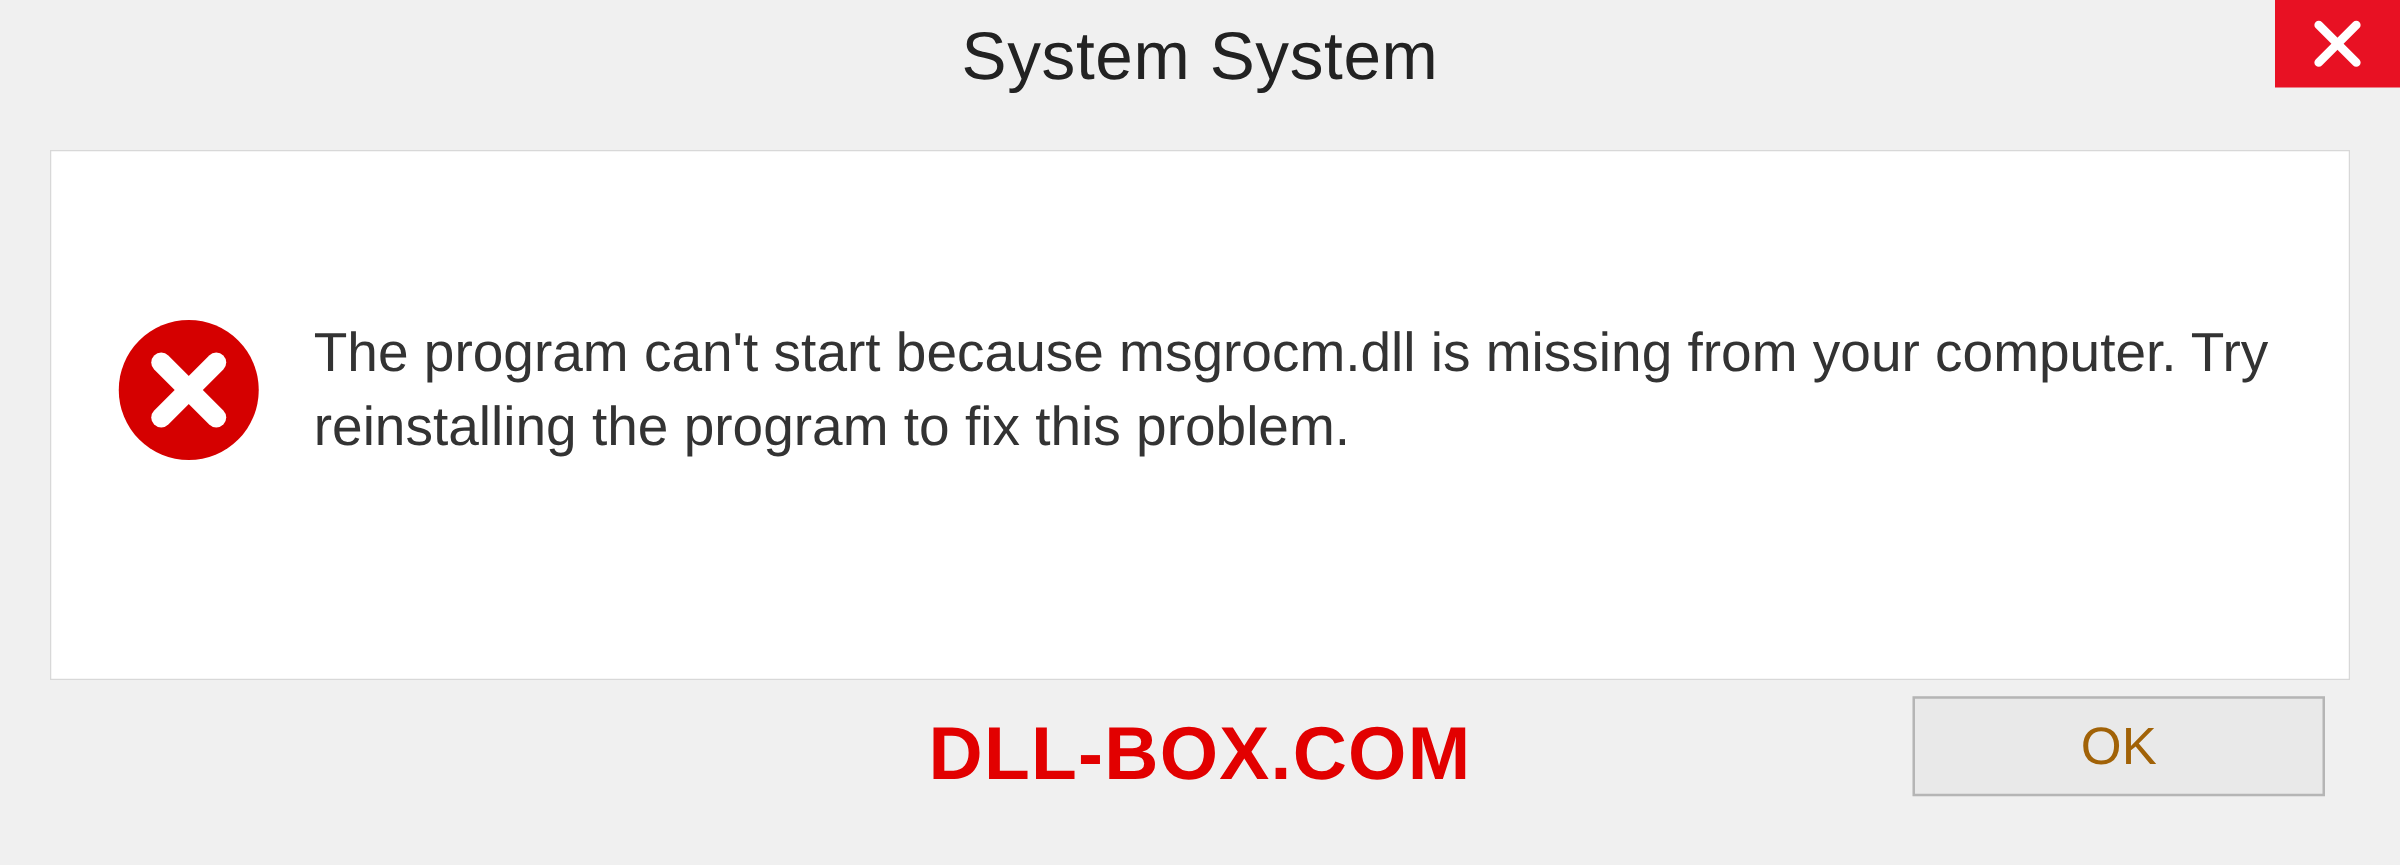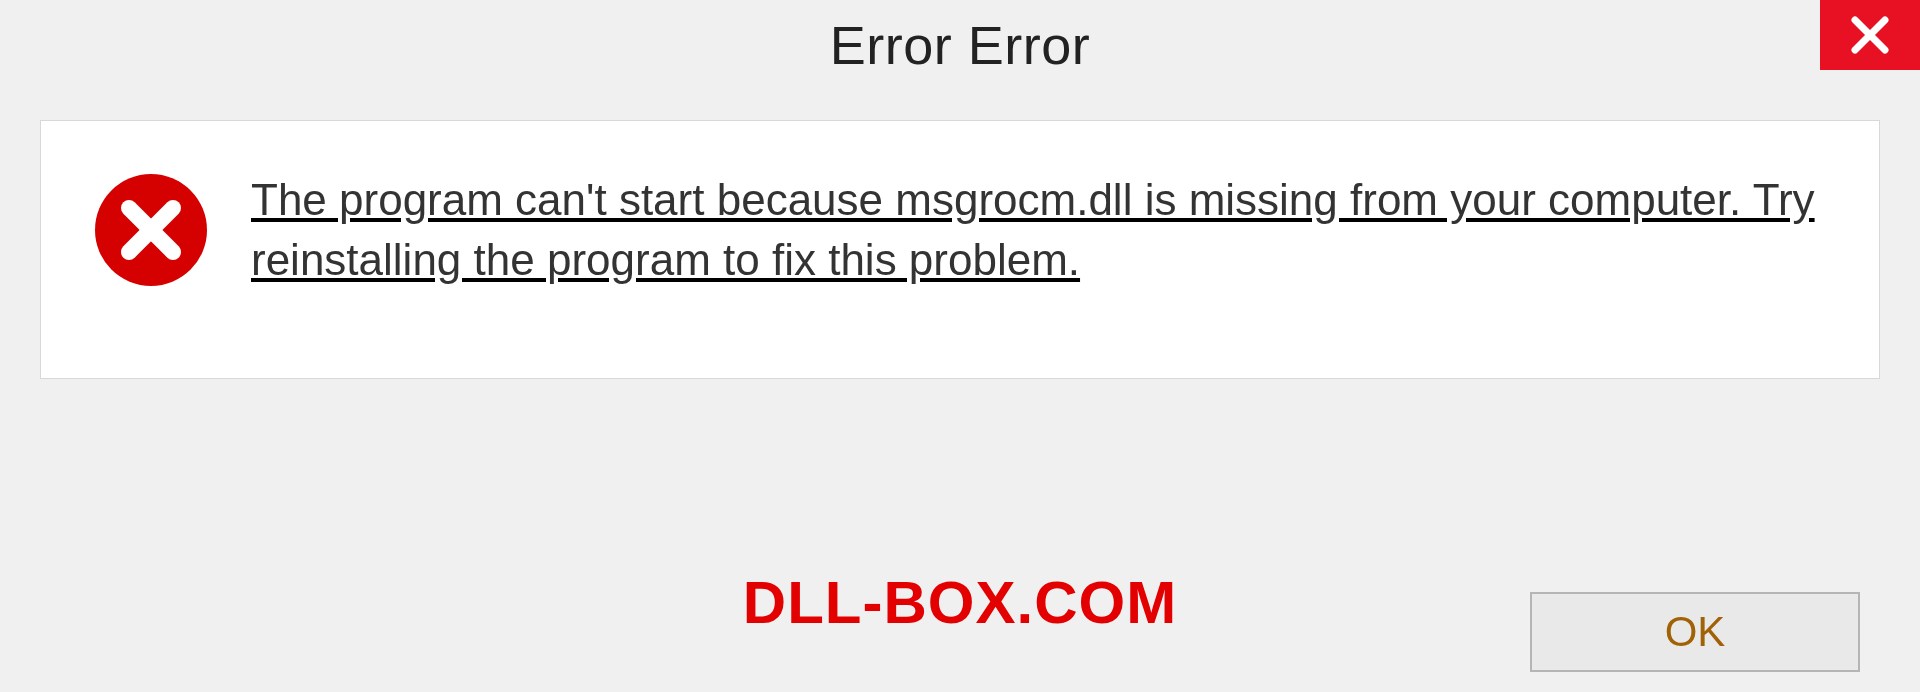--- a/index.html
+++ b/index.html
@@ -113,7 +113,7 @@
 <body>
 
 <div class="titlebar">
-  <div class="title">Error Error</div>
+  <div class="title">System System</div>
   <div class="close-btn">
     <svg viewBox="0 0 46 46">
       <line x1="8" y1="8" x2="38" y2="38" stroke="#ffffff" stroke-width="7" stroke-linecap="round"></line>

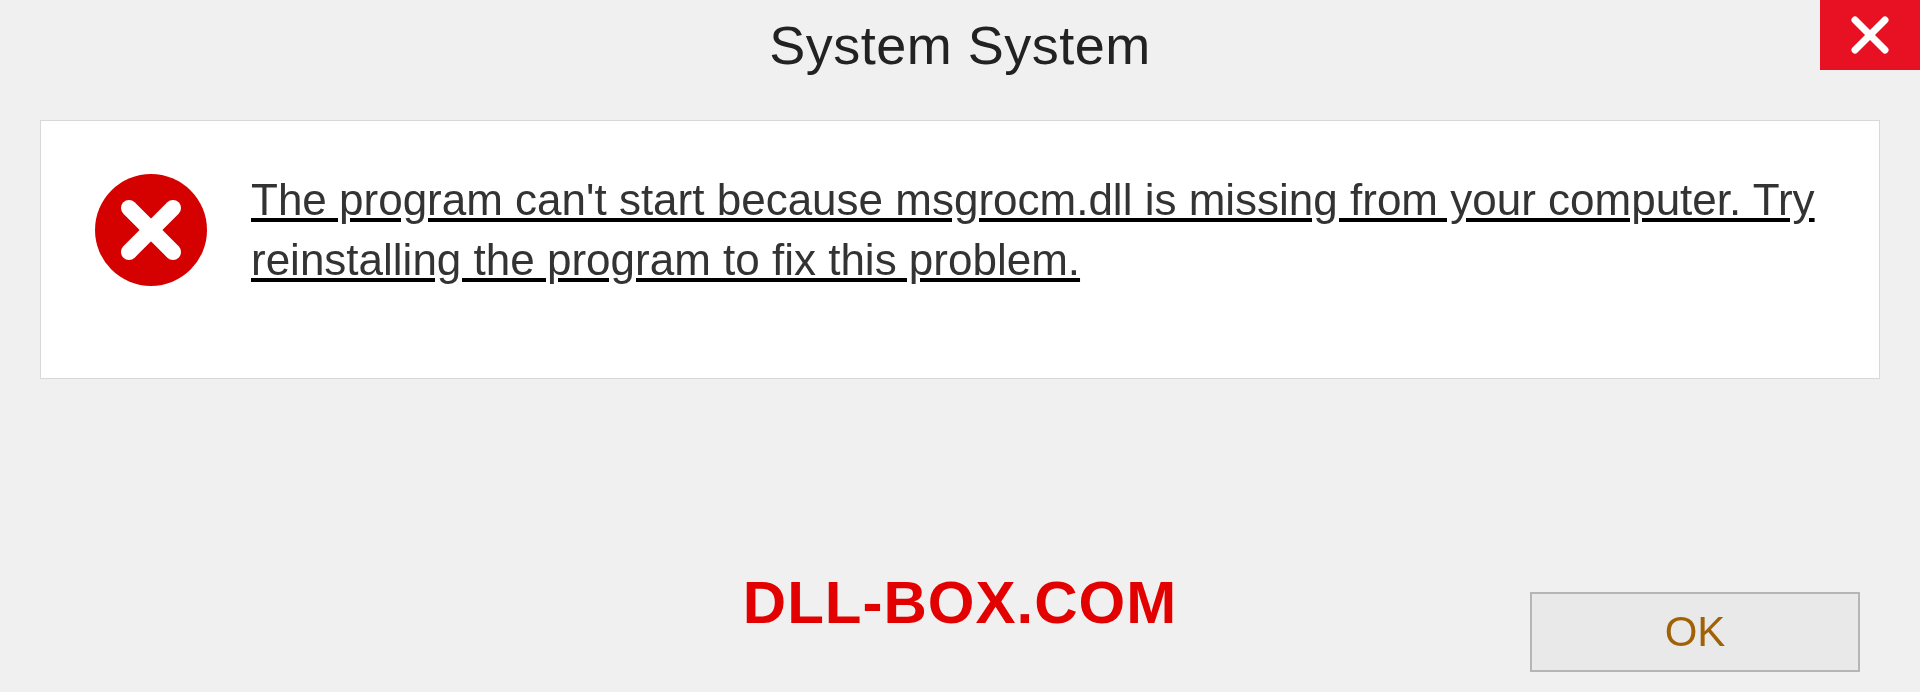--- a/index.html
+++ b/index.html
@@ -48,11 +48,10 @@
       margin: 30px 40px 0 40px;
       background: #ffffff;
       border: 1px solid #d8d8d8;
-      height: 259px;
+      height: 424px;
       display: flex;
       align-items: center;
       padding: 0 40px;
-      text-decoration: underline;
     }
     .error-icon {
       flex-shrink: 0;

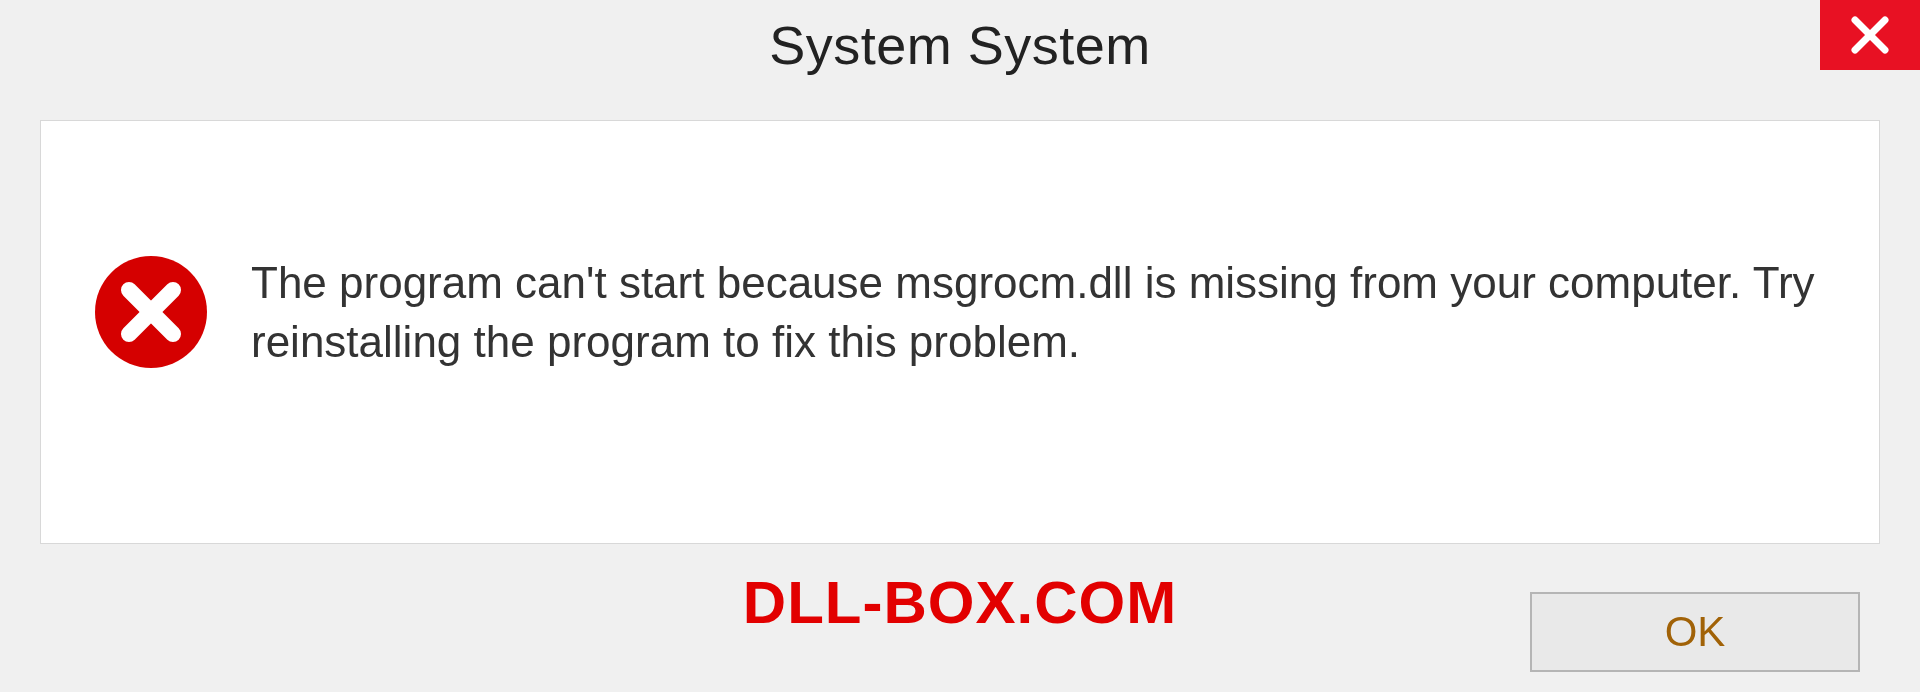--- a/index.html
+++ b/index.html
@@ -79,7 +79,7 @@
       right: 0;
       height: 170px;
       display: flex;
-      align-items: flex-end;
+      align-items: center;
       justify-content: flex-end;
       padding: 0 60px 20px 0;
     }

